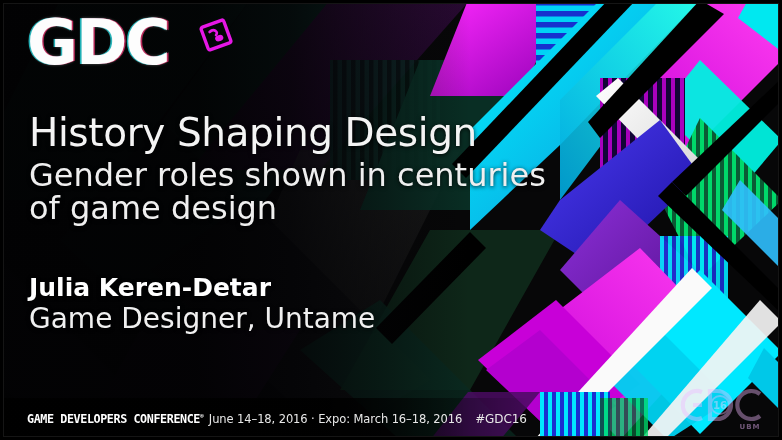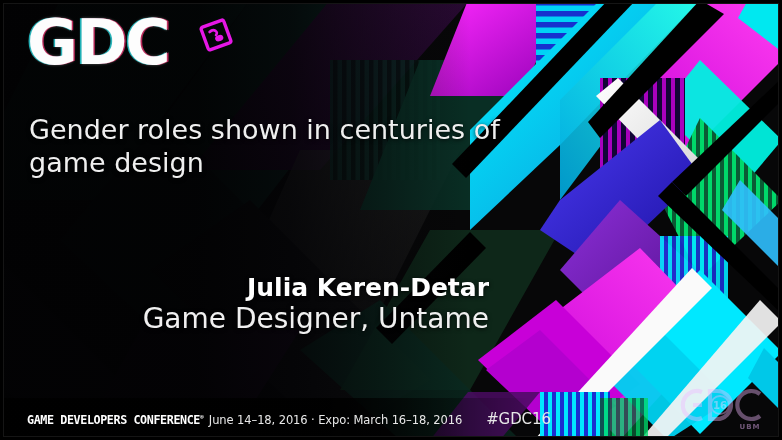--- a/index.html
+++ b/index.html
@@ -235,6 +235,7 @@
     </div>
 
     <div id="title-block">
+      <h1 id="slide-title">History Shaping Design</h1>
       <h2 id="slide-subtitle">Gender roles shown in centuries of game design</h2>
     </div>
 

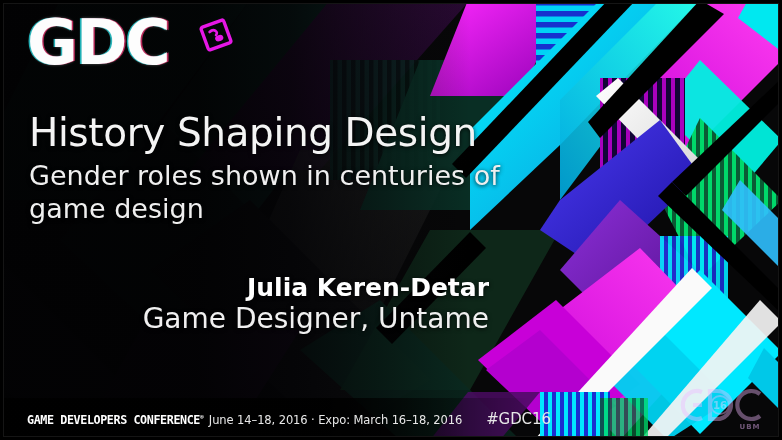--- a/index.html
+++ b/index.html
@@ -45,7 +45,7 @@
   #title-block{position:absolute;left:29px;top:110px;width:520px;}
   #slide-title{font-size:39px;font-weight:400;color:#f4f4f4;letter-spacing:-0.4px;
      line-height:46px;margin:0;text-shadow:0 1px 4px rgba(0,0,0,.85);}
-  #slide-subtitle{font-size:27px;font-weight:400;color:#efefef;line-height:33px;
+  #slide-subtitle{font-size:32px;font-weight:400;color:#efefef;line-height:33px;
      margin:3px 0 0 0;text-shadow:0 1px 4px rgba(0,0,0,.85);}
 
   #speaker-block{position:absolute;left:29px;top:272px;width:460px;text-align:right;}

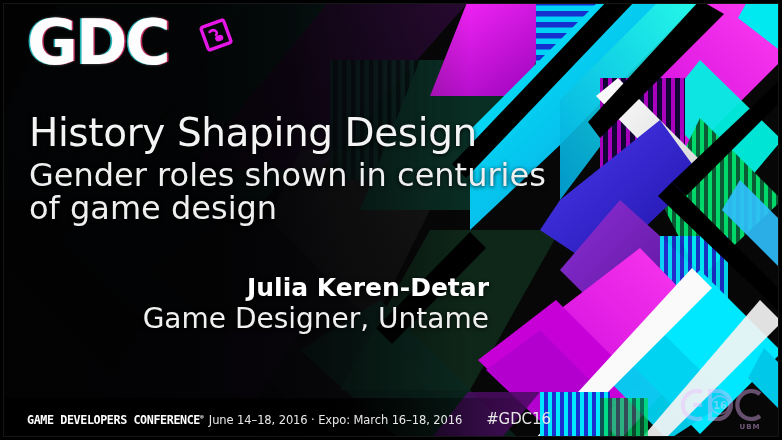--- a/index.html
+++ b/index.html
@@ -48,7 +48,7 @@
   #slide-subtitle{font-size:32px;font-weight:400;color:#efefef;line-height:33px;
      margin:3px 0 0 0;text-shadow:0 1px 4px rgba(0,0,0,.85);}
 
-  #speaker-block{position:absolute;left:29px;top:272px;width:460px;text-align:right;}
+  #speaker-block{position:absolute;left:29px;top:272px;width:460px;}
   #speaker-name{font-size:25px;font-weight:700;color:#ffffff;line-height:31px;margin:0;
      text-shadow:0 1px 4px rgba(0,0,0,.85);}
   #speaker-role{font-size:28px;font-weight:400;color:#f0f0f0;line-height:29px;margin:1px 0 0 0;

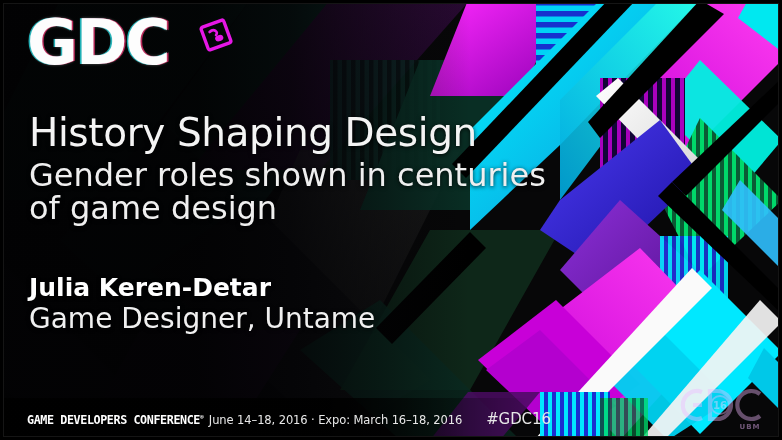--- a/index.html
+++ b/index.html
@@ -66,7 +66,7 @@
      transform:scaleX(1.02);transform-origin:left;}
   #footer-brand sup{font-size:6px;vertical-align:super;}
   #footer-dates{font-size:11.5px;color:#e8e8e8;letter-spacing:-0.1px;}
-  #footer-hash{font-size:15px;color:#e8e8e8;letter-spacing:-0.1px;margin-left:15px;}
+  #footer-hash{font-size:12px;color:#e8e8e8;letter-spacing:-0.1px;margin-left:4px;}
 
   
   #gdc-watermark{position:absolute;right:14px;bottom:6px;width:96px;height:58px;z-index:25;

